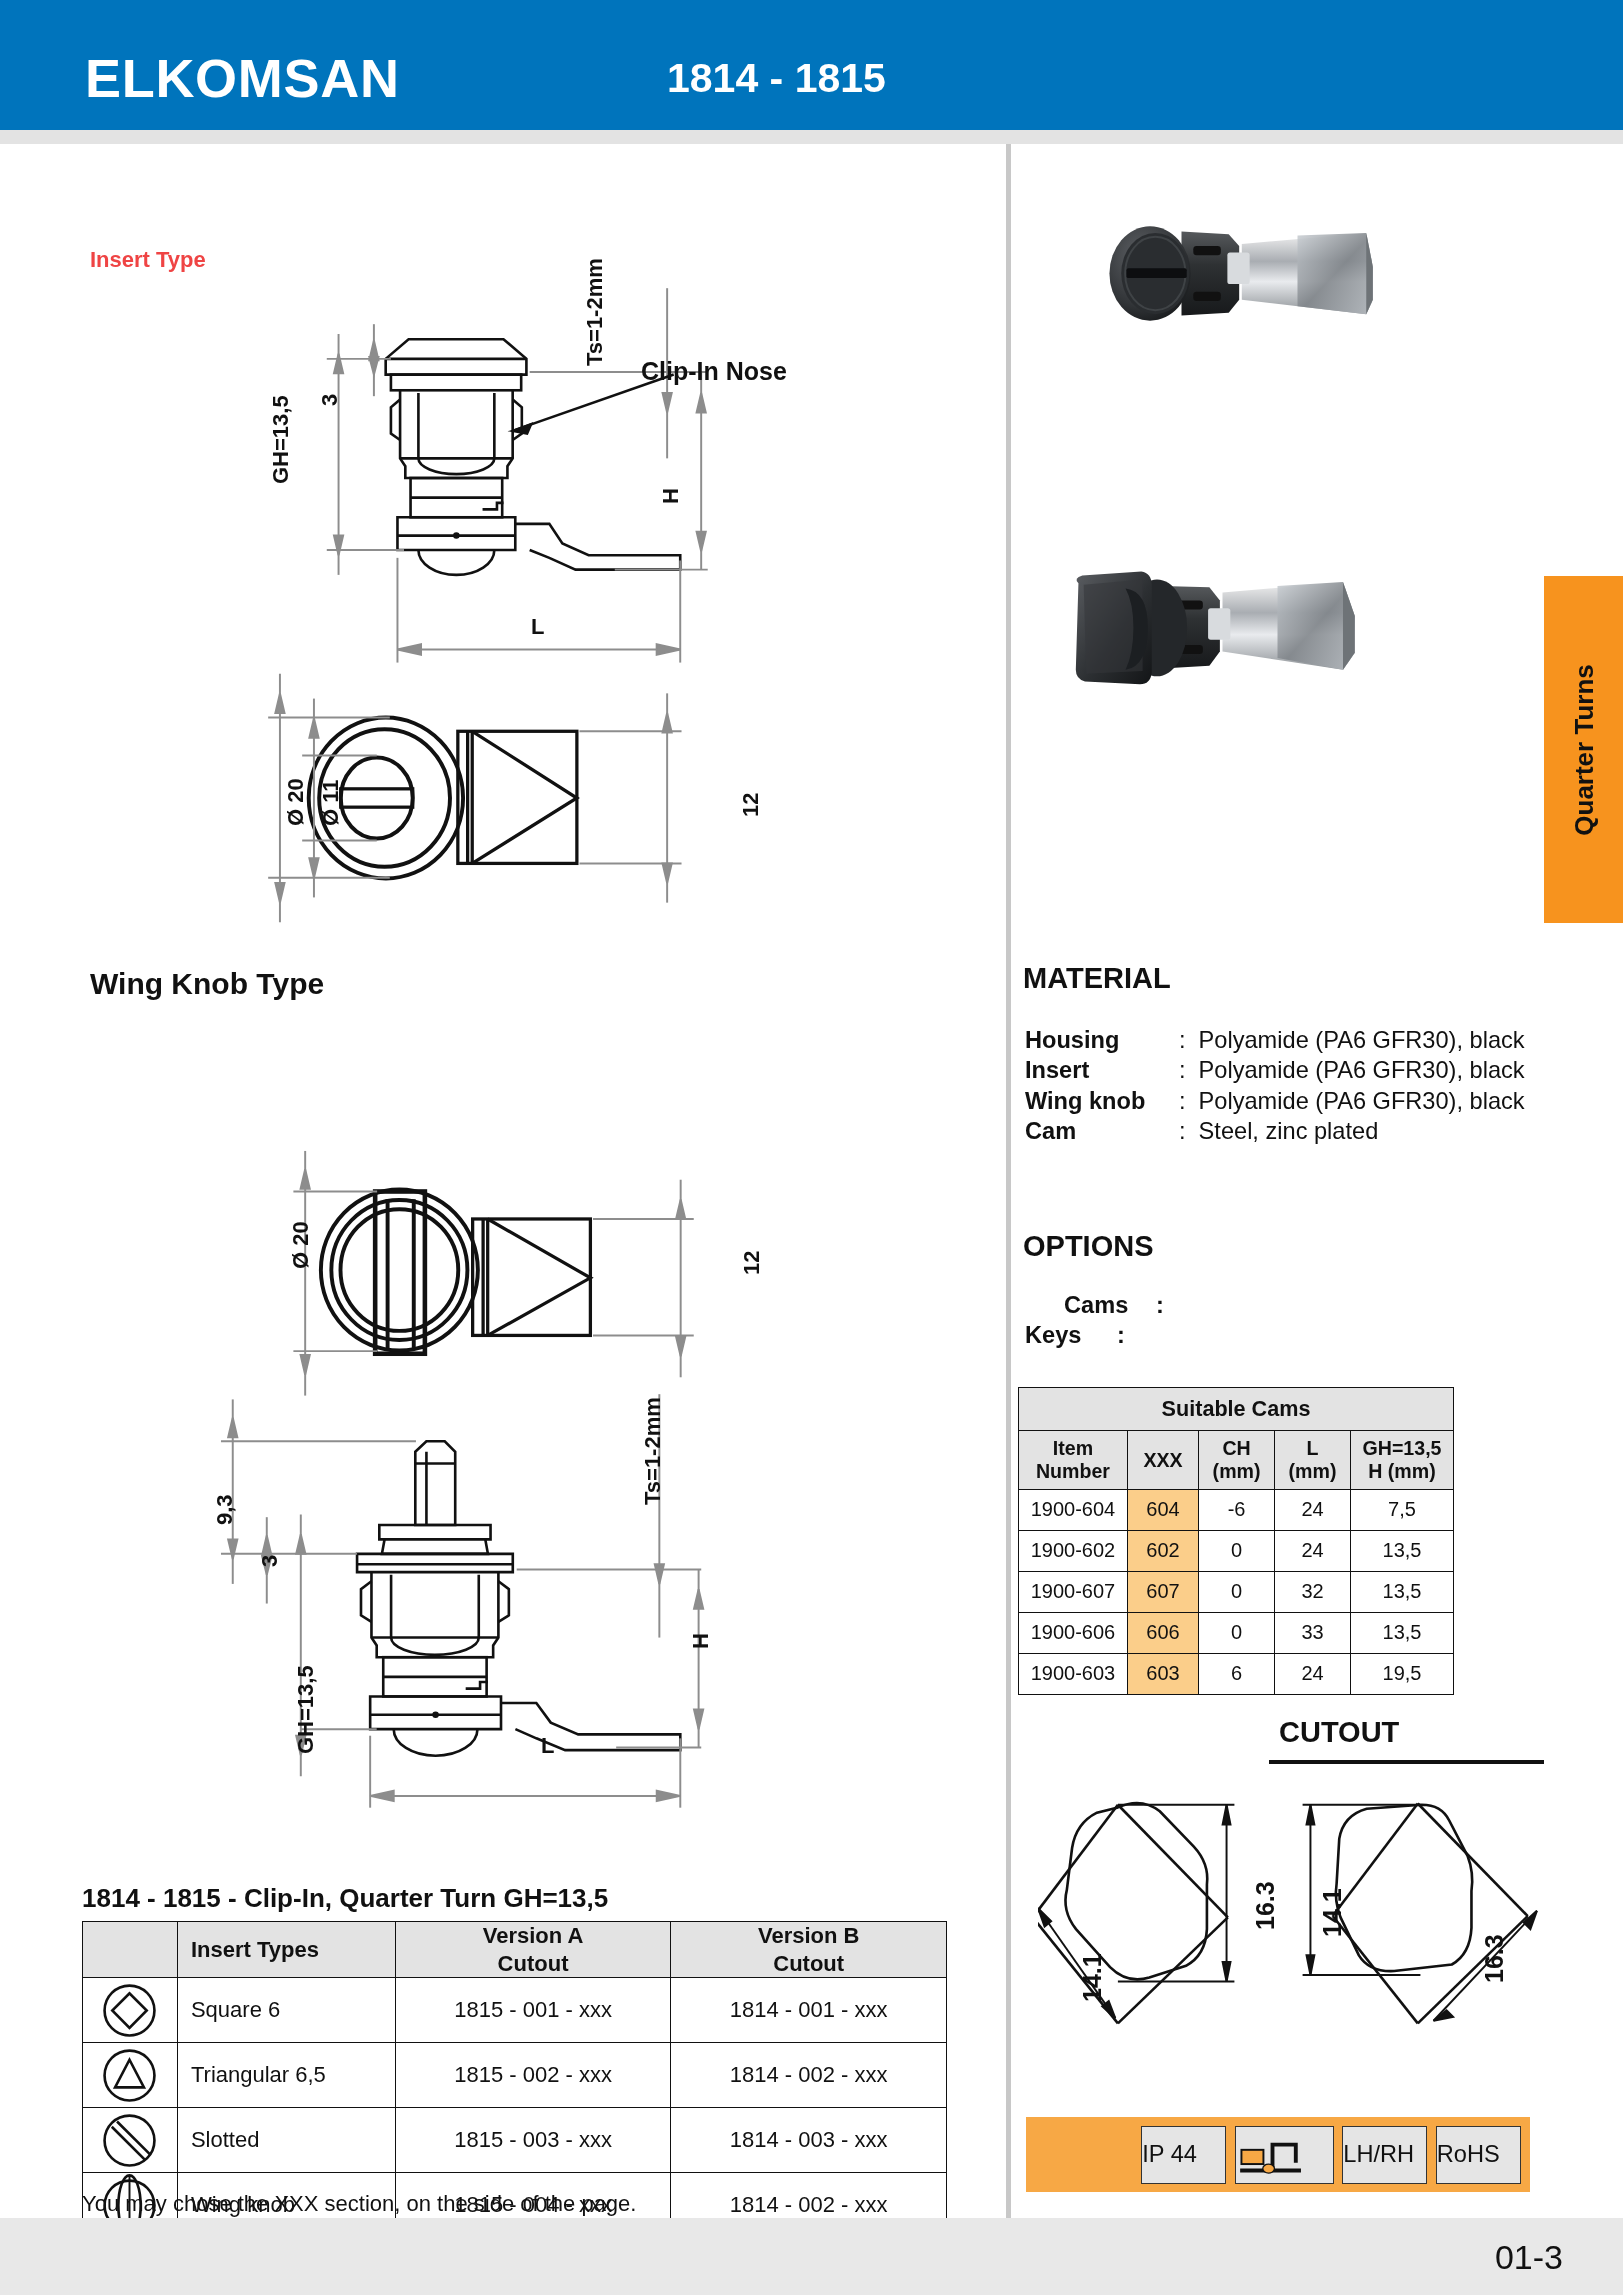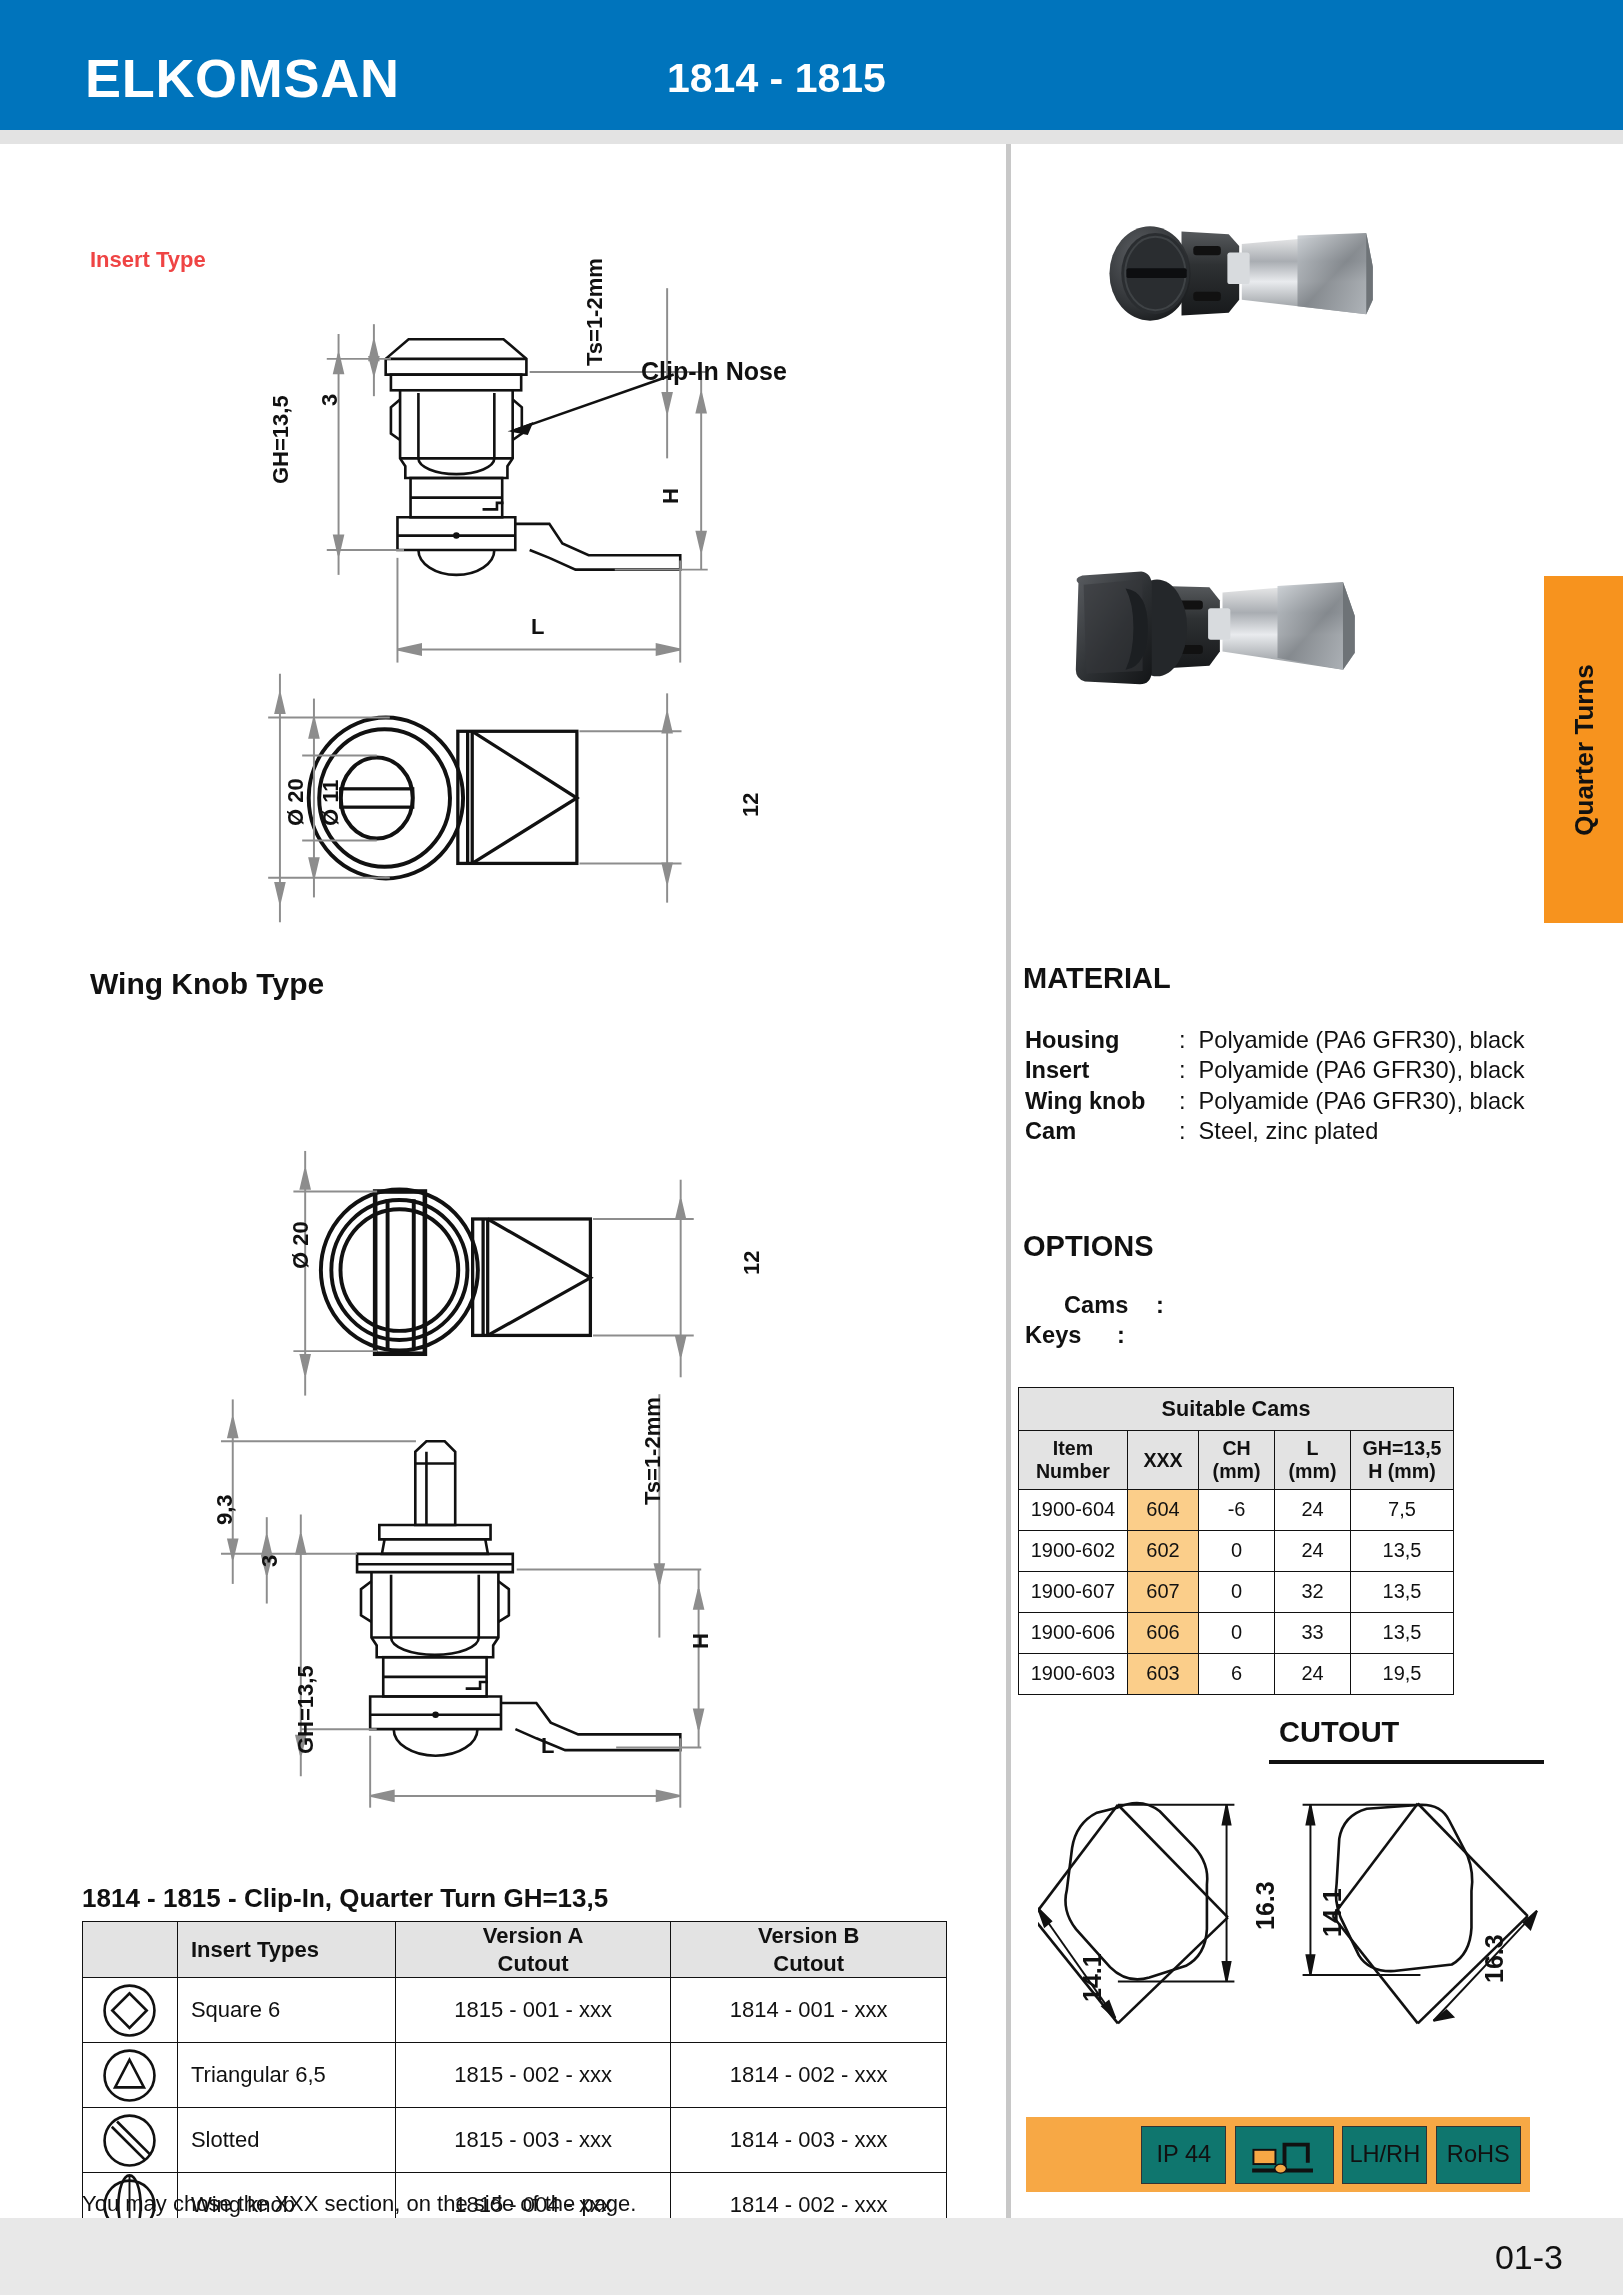--- a/index.html
+++ b/index.html
@@ -130,8 +130,8 @@
     gap:8.5px; padding-right:9.2px;
   }
   .badge {
-    width:85px; height:58px; background:#0f766e; border:1.3px solid #333;
-    display:flex; align-items:center; justify-content:center;
+    width:85px; height:58px; background:#e5e5e5; border:1.3px solid #333;
+    display:flex; align-items:center; justify-content:flex-start;
     font-size:23.6px; color:#111;
   }
   .badge.wide { width:99px; }

